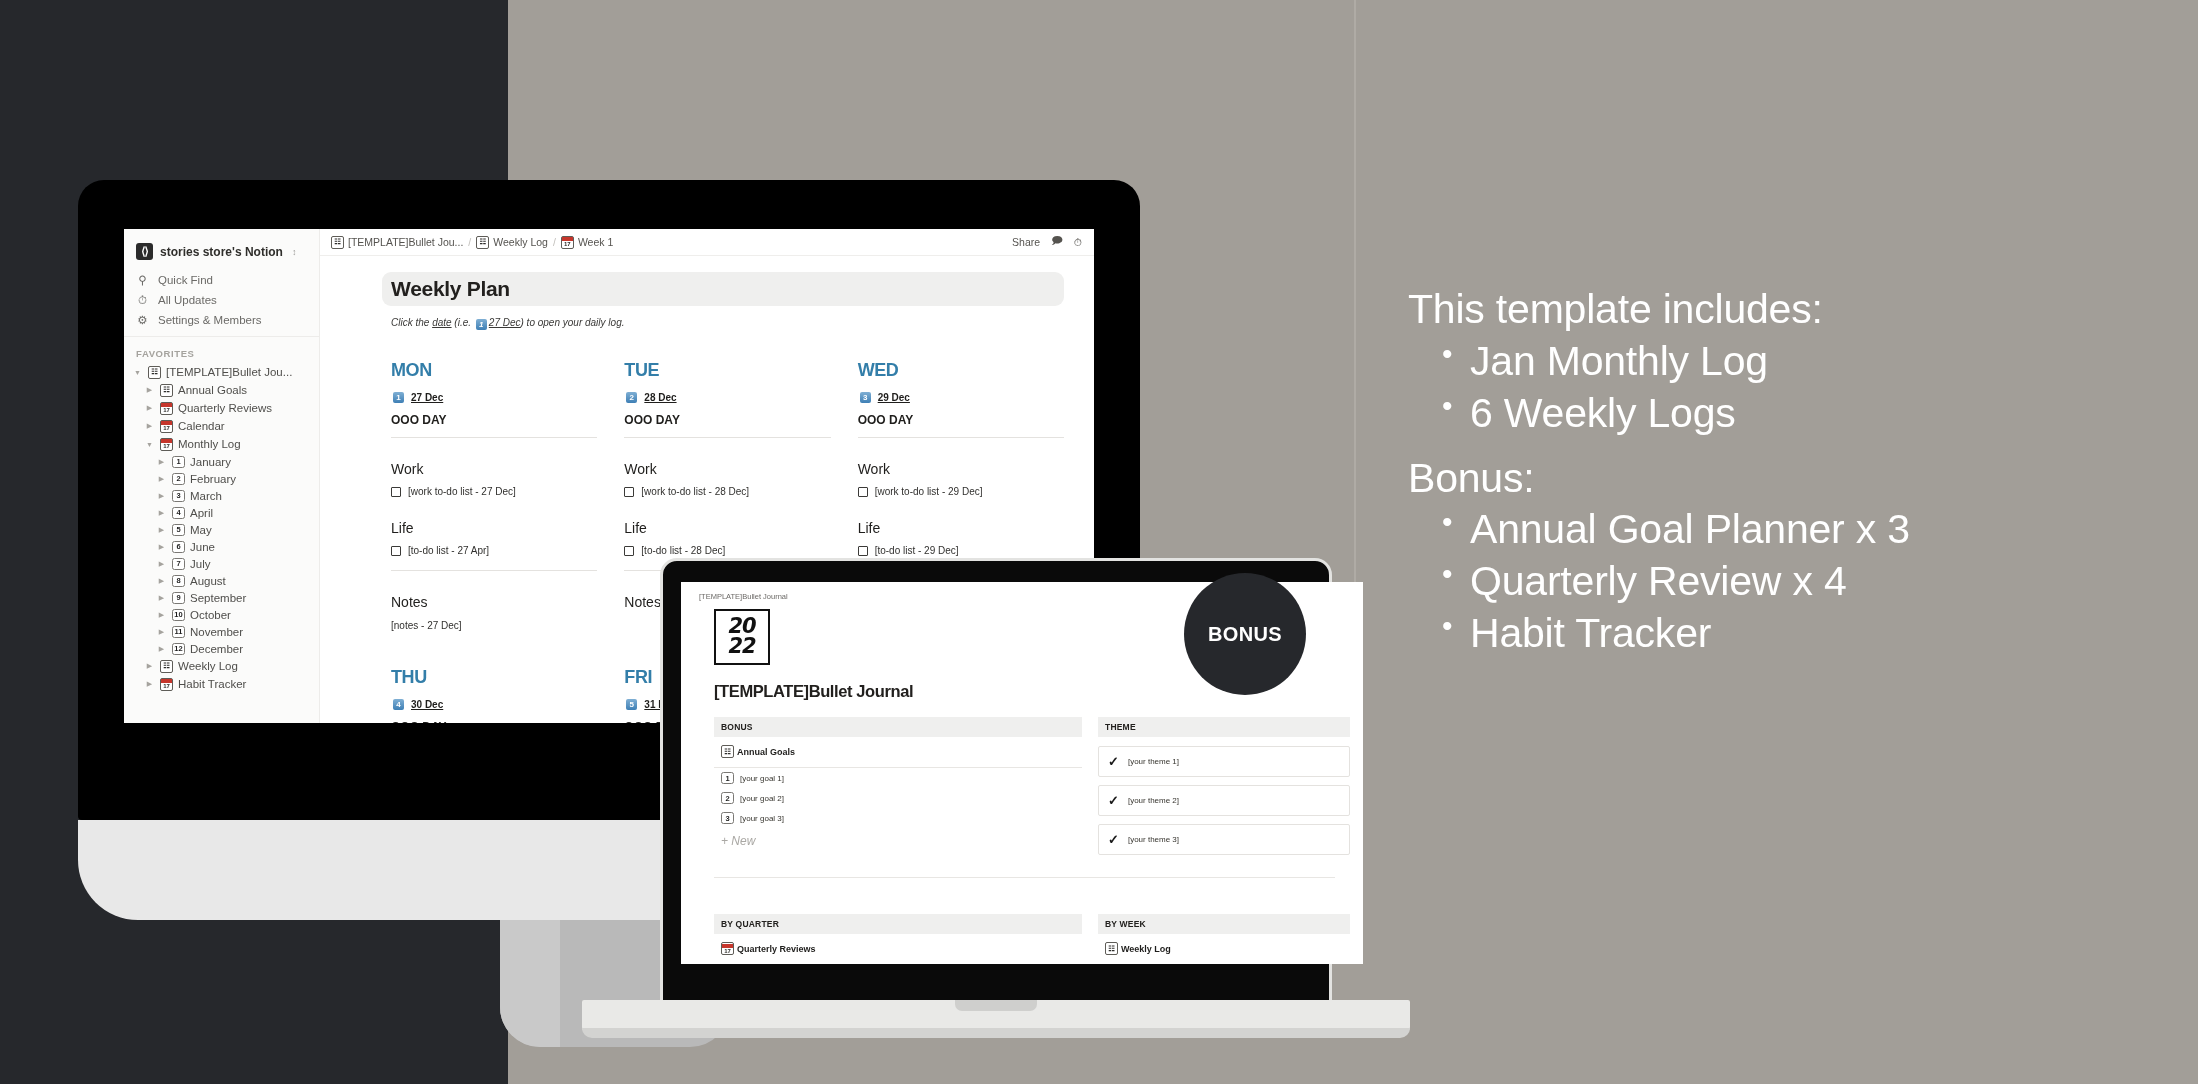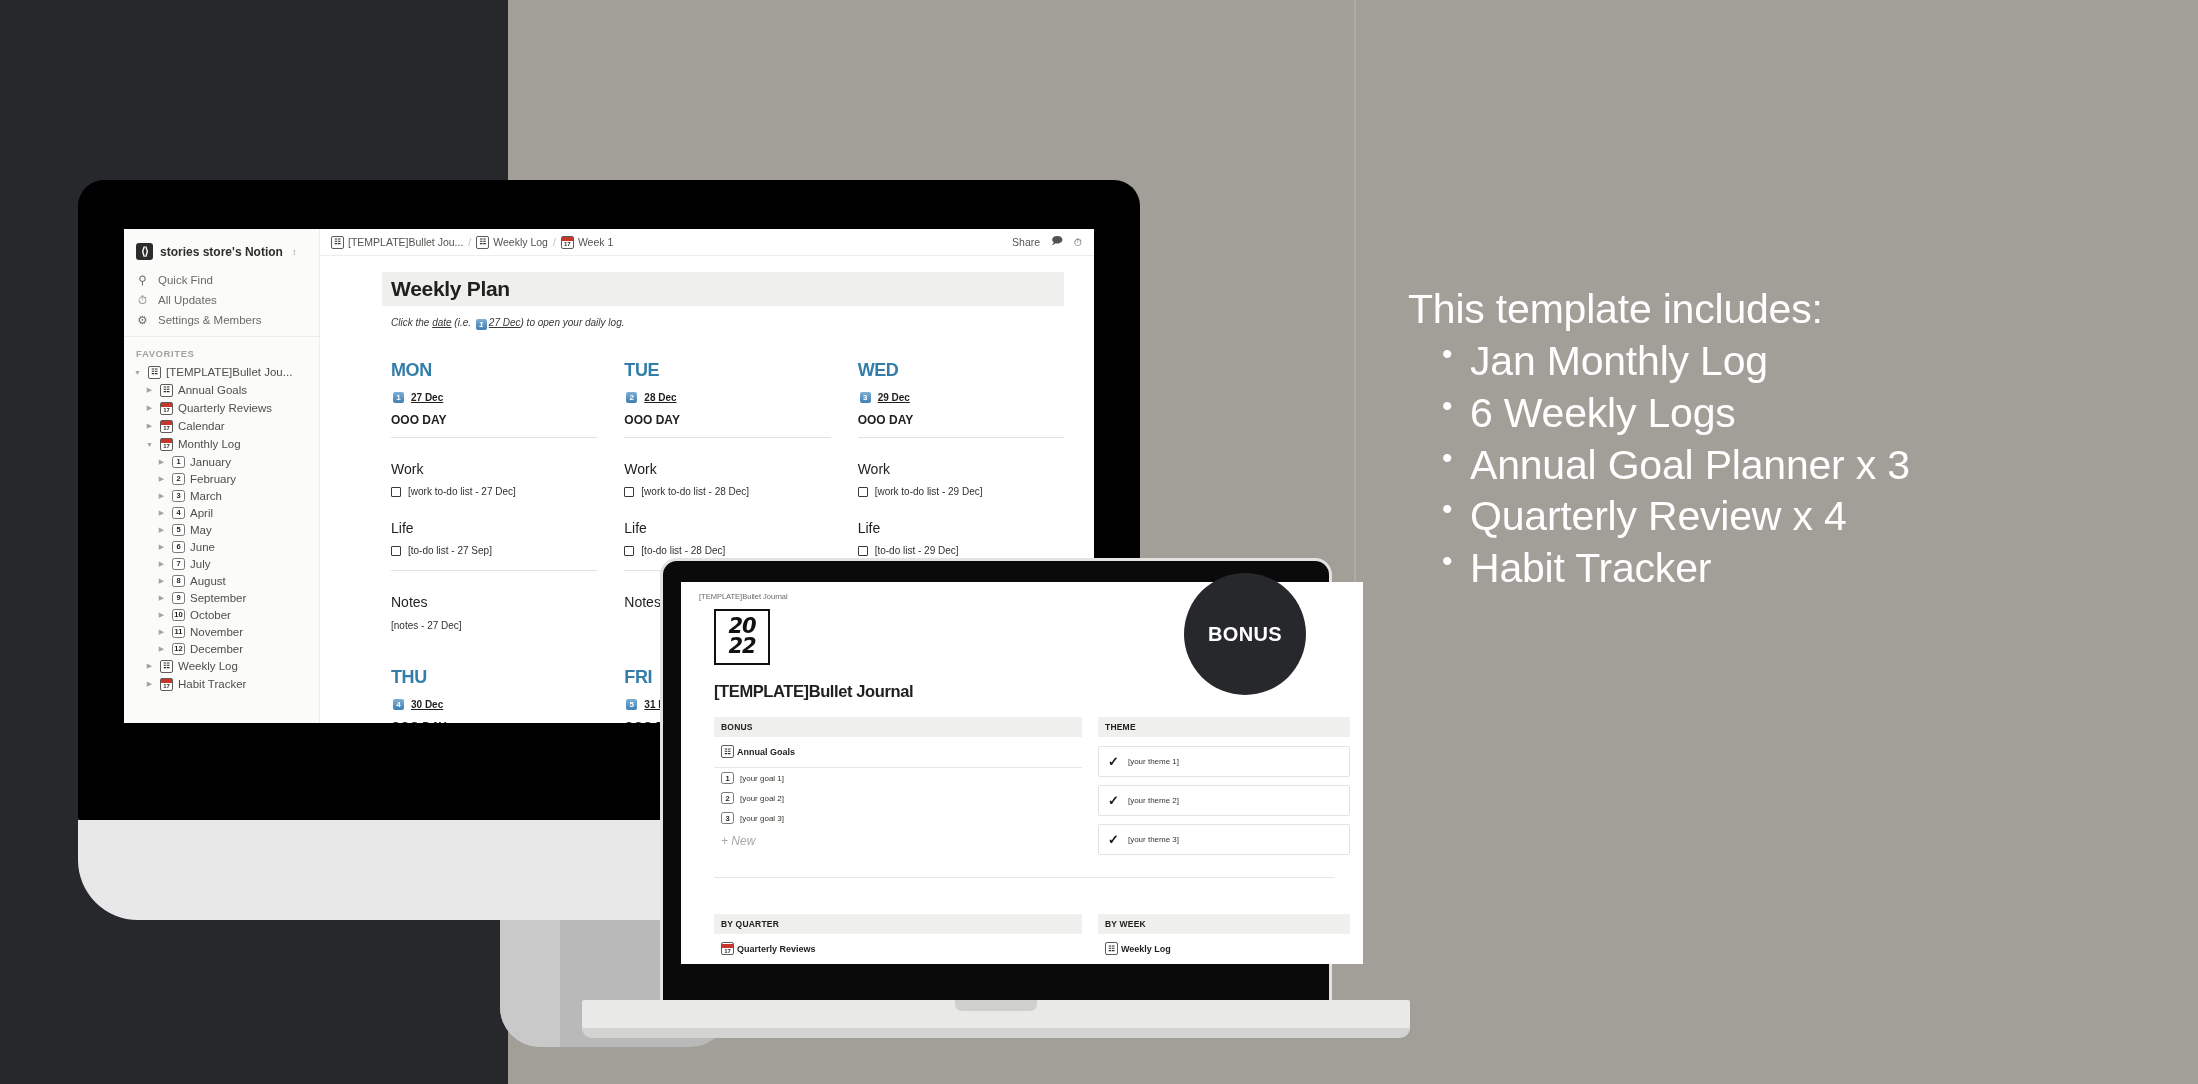--- a/index.html
+++ b/index.html
@@ -139,7 +139,7 @@
   .doc-title {
     background: #EFEFEE;
     font-size: 21px; font-weight: 700; color: #22201E;
-    padding: 5px 9px; letter-spacing: -.3px;
+    padding: 5px 9px; letter-spacing: -.3px; border-radius: 9px;
   }
   .doc-sub { font-size: 10px; font-style: italic; color: #3A3937; padding: 11px 9px 0; }
   .doc-sub u { text-decoration: underline; }

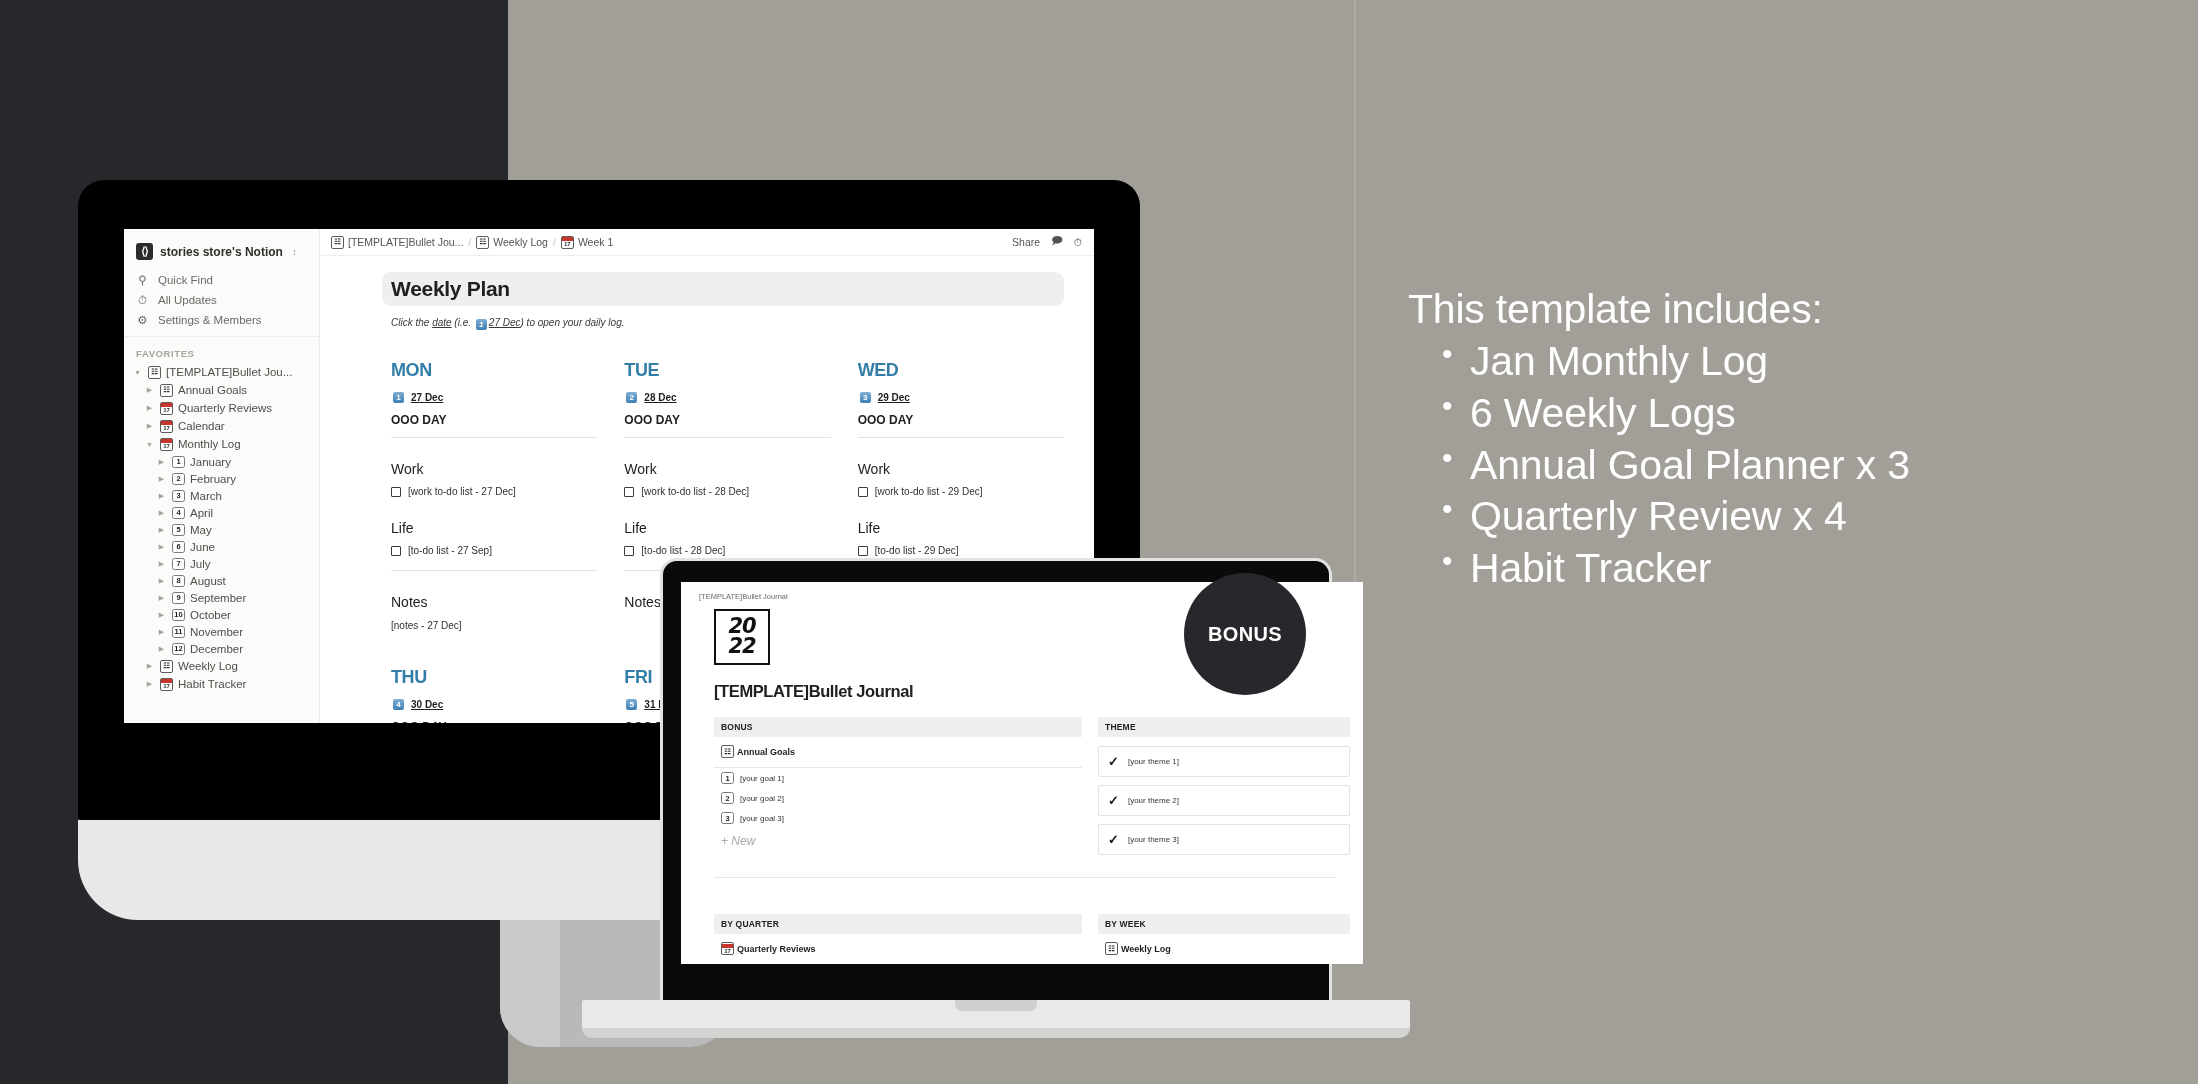--- a/index.html
+++ b/index.html
@@ -627,6 +627,7 @@
         <li>Jan Monthly Log</li>
         <li>6 Weekly Logs</li>
       </ul>
+    <div class="promo-bonus">Bonus:</div>
     <ul id="bonus-host">
         <li>Annual Goal Planner x 3</li>
         <li>Quarterly Review x 4</li>

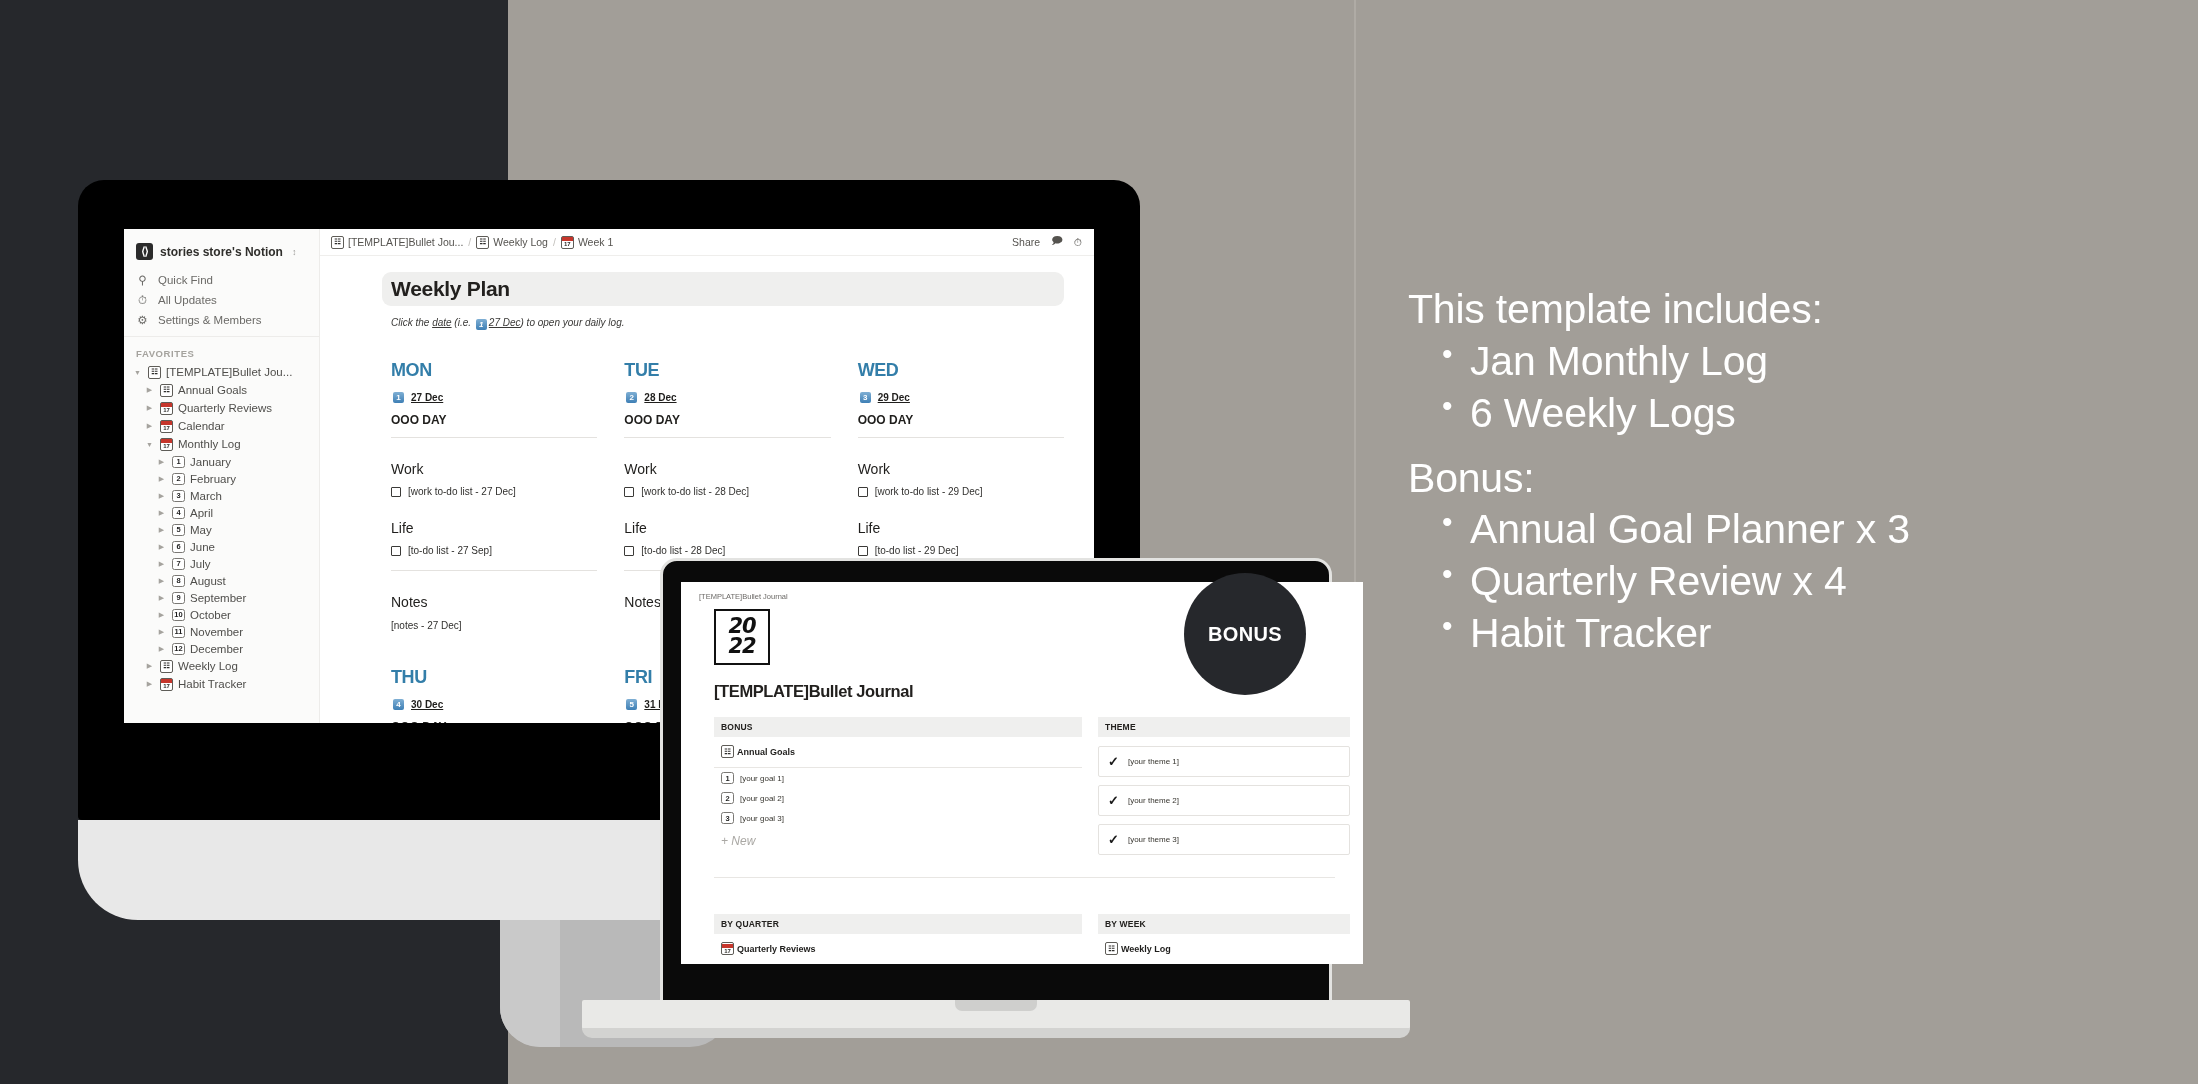--- a/index.html
+++ b/index.html
@@ -456,7 +456,7 @@
                   <div class="sec-label">Life</div>
                   <div class="todo">
                     <span class="cb"></span>
-                    <span>[to-do list - 27 Sep]</span>
+                    <span>[to-do list - 27 Apr]</span>
                   </div>
                   <div class="hr" style="margin-top:14px;"></div>
                   <div class="sec-label">Notes</div>

